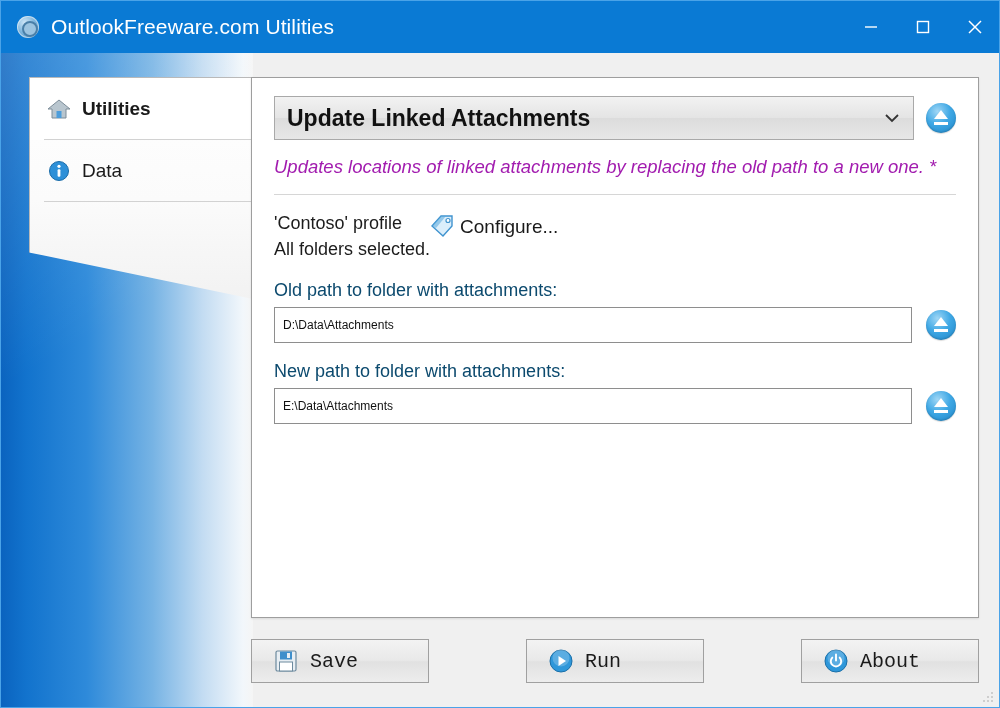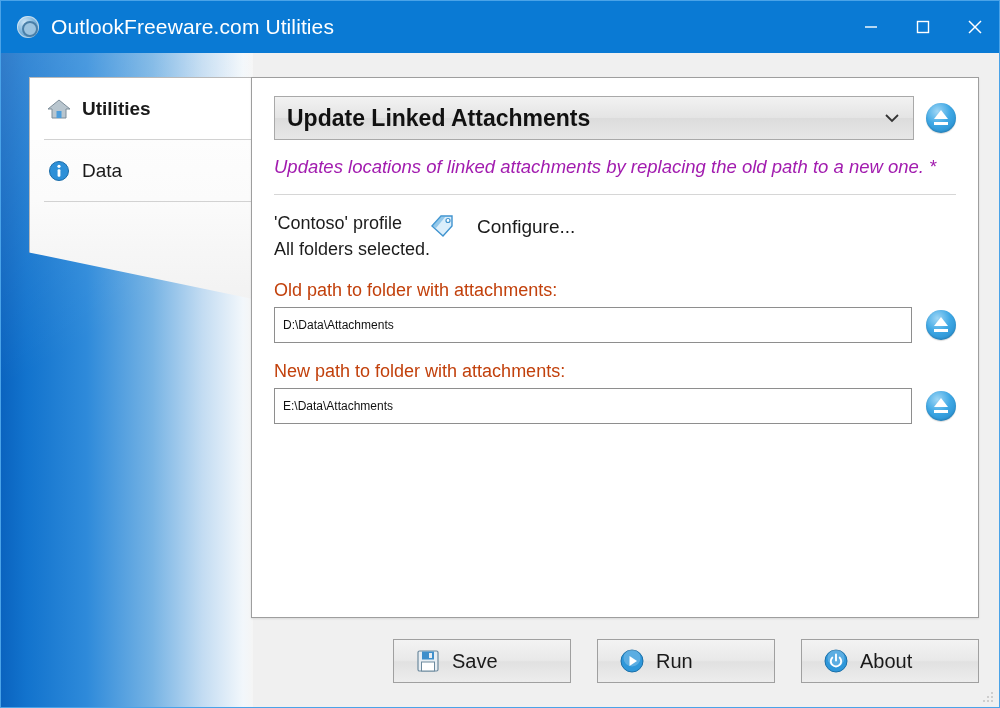--- a/index.html
+++ b/index.html
@@ -160,7 +160,7 @@
     display: flex; align-items: flex-start; justify-content: flex-start;
   }
   .profile-lines { font-size: 18px; color: #1c1c1c; line-height: 1.42; }
-  .configure { display: flex; align-items: center; gap: 21px; cursor: default; padding-top: 2px; }
+  .configure { display: flex; align-items: center; gap: 4px; cursor: default; padding-top: 2px; }
   .configure-label { font-size: 19px; color: #1a1a1a; }
 
   .field-block { margin-top: 18px; }

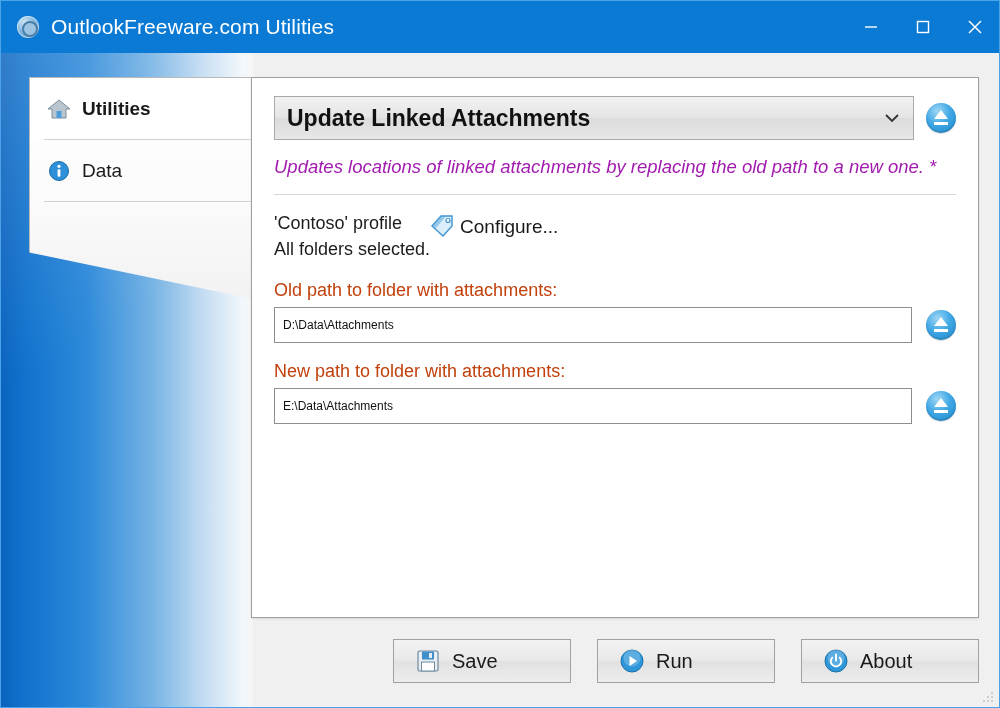--- a/index.html
+++ b/index.html
@@ -164,7 +164,7 @@
   .configure-label { font-size: 19px; color: #1a1a1a; }
 
   .field-block { margin-top: 18px; }
-  .field-label { font-size: 18px; color: #c2410c; margin-bottom: 6px; }
+  .field-label { font-size: 18px; color: #0c4a6e; margin-bottom: 6px; }
   .field-row { display: flex; align-items: center; gap: 14px; }
   .textinput {
     flex: 1; height: 36px;

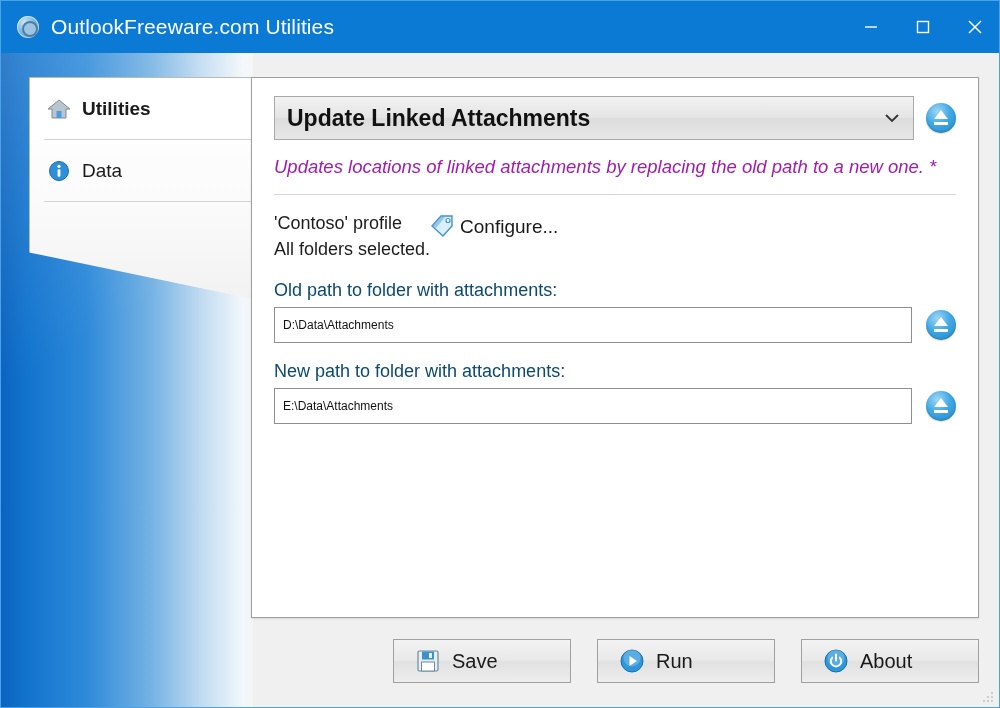--- a/index.html
+++ b/index.html
@@ -180,7 +180,7 @@
   .buttonbar {
     position: absolute; left: 250px; top: 636px;
     width: 728px; height: 48px;
-    display: flex; align-items: center; justify-content: flex-end; gap: 26px;
+    display: flex; align-items: center; justify-content: space-between; gap: 26px; font-family: Liberation Mono, monospace;
   }
   .btn {
     width: 178px; height: 44px;

